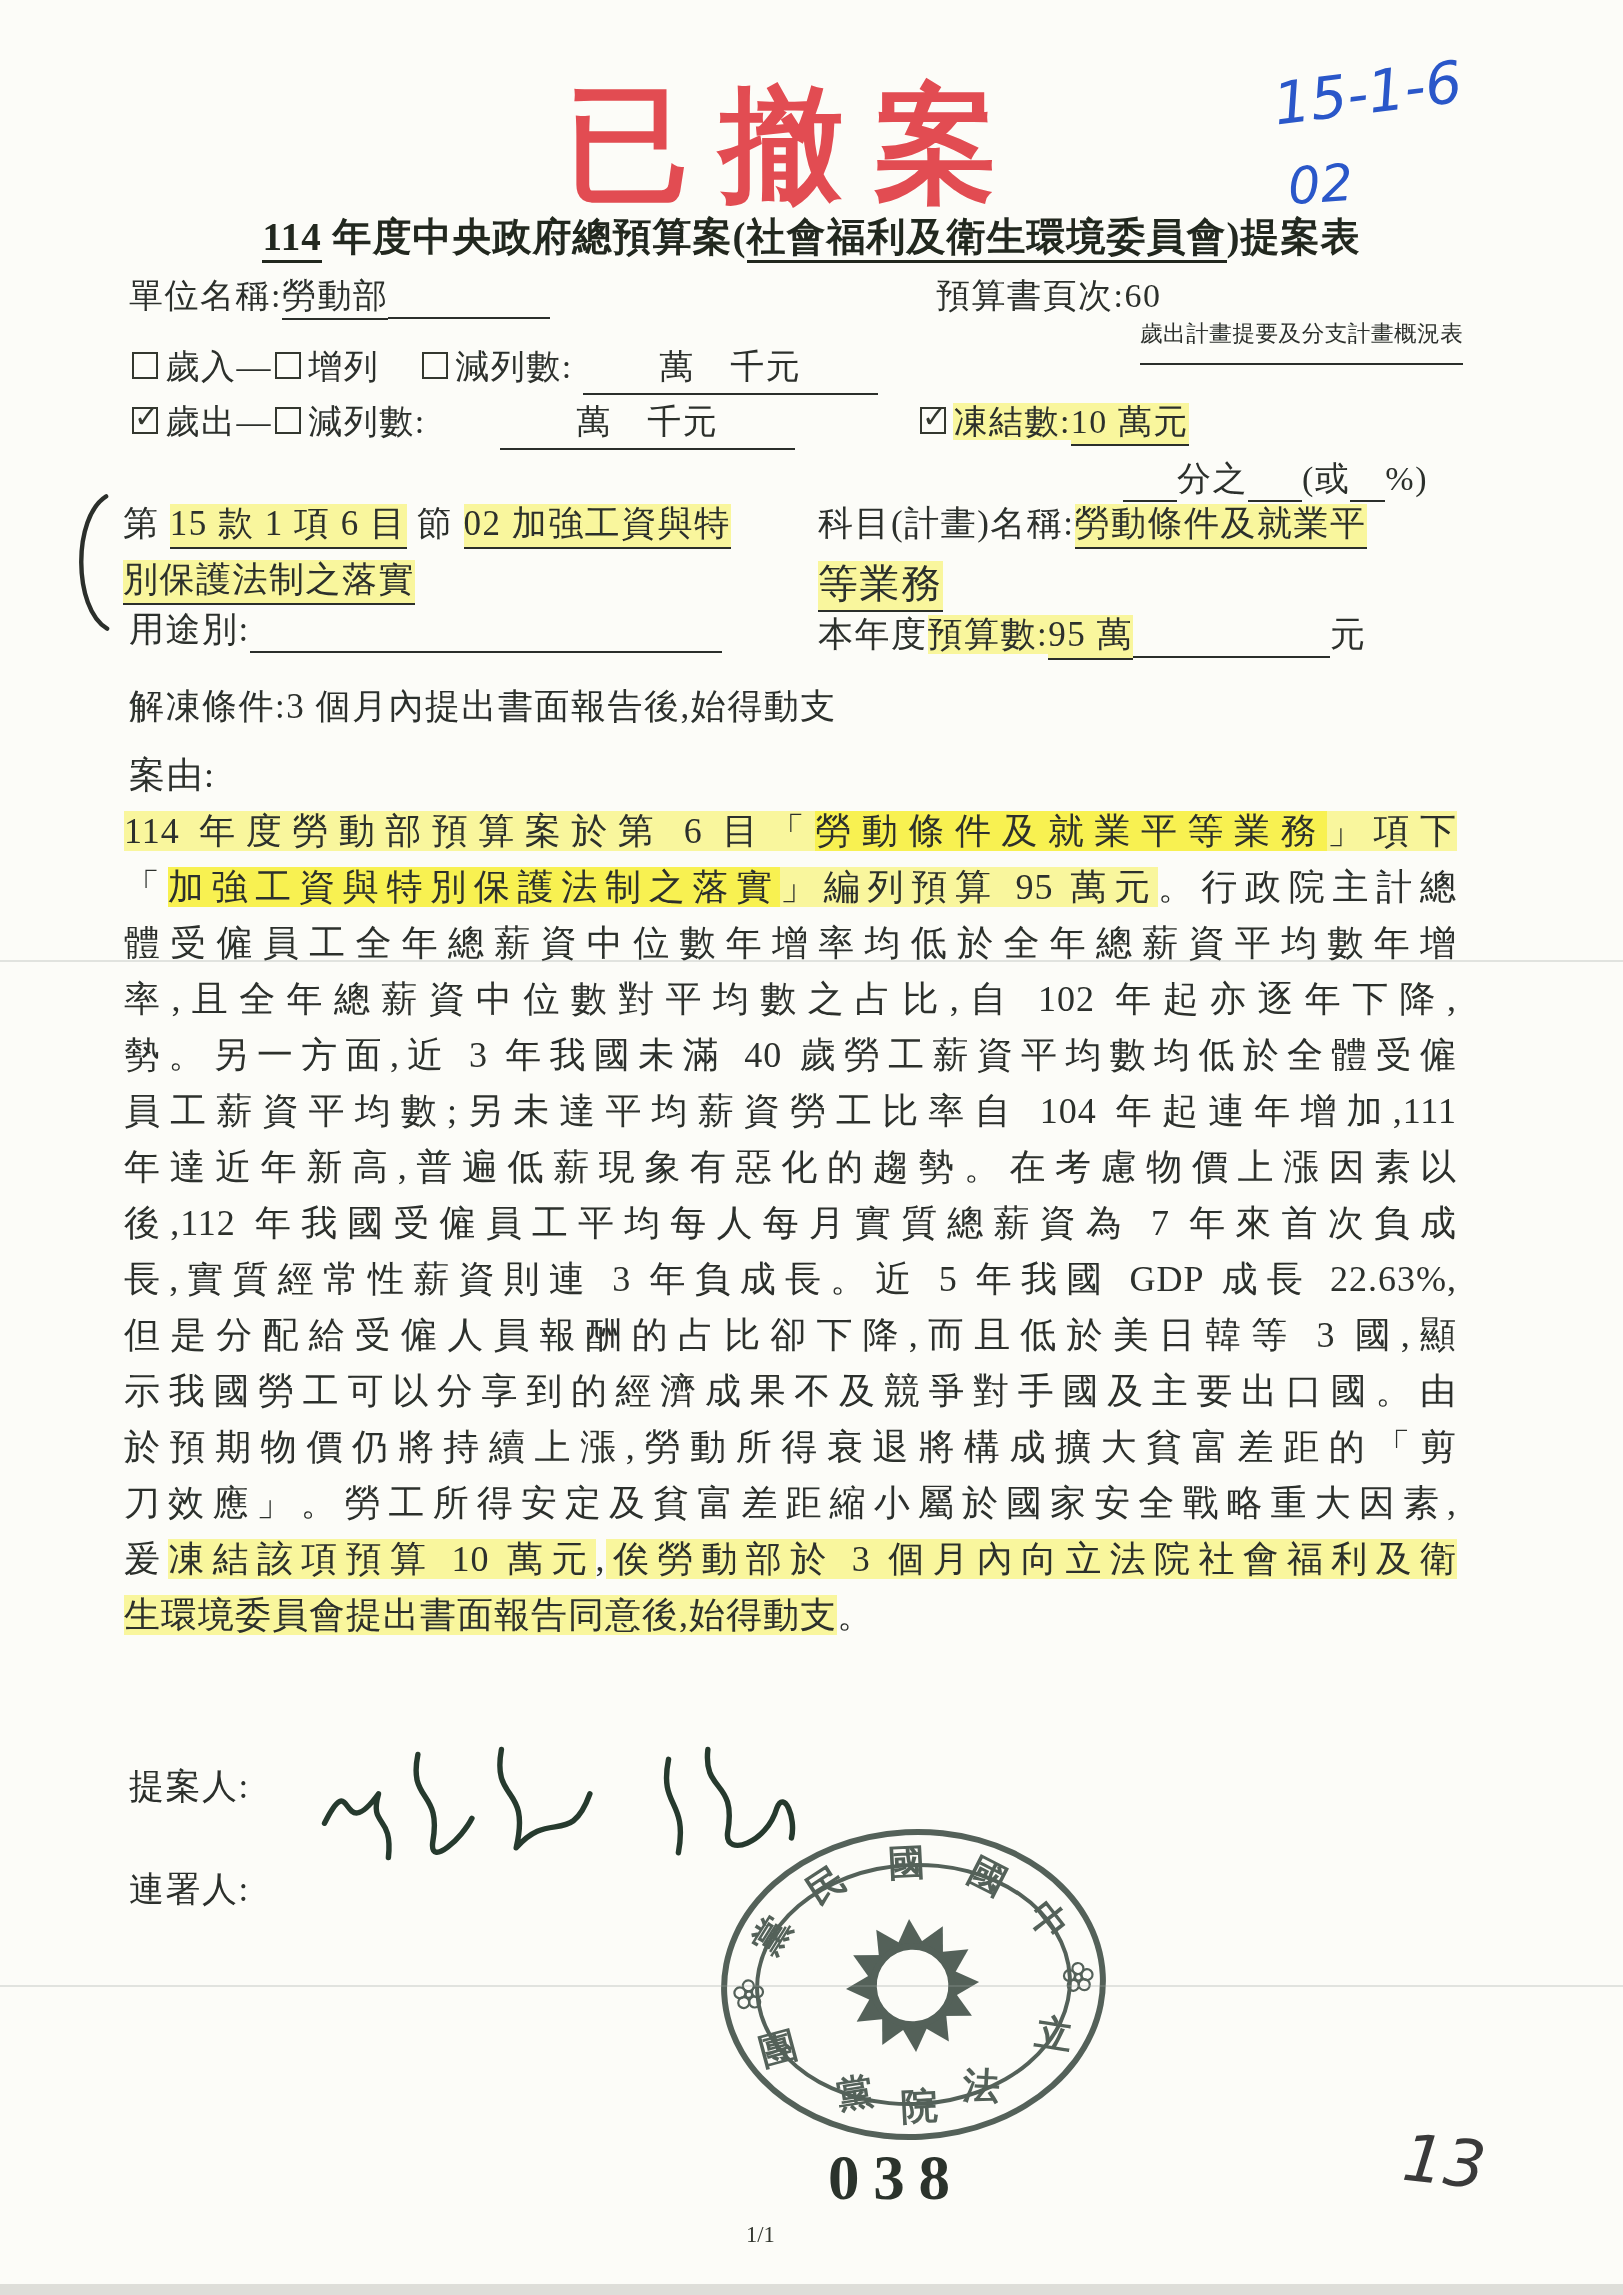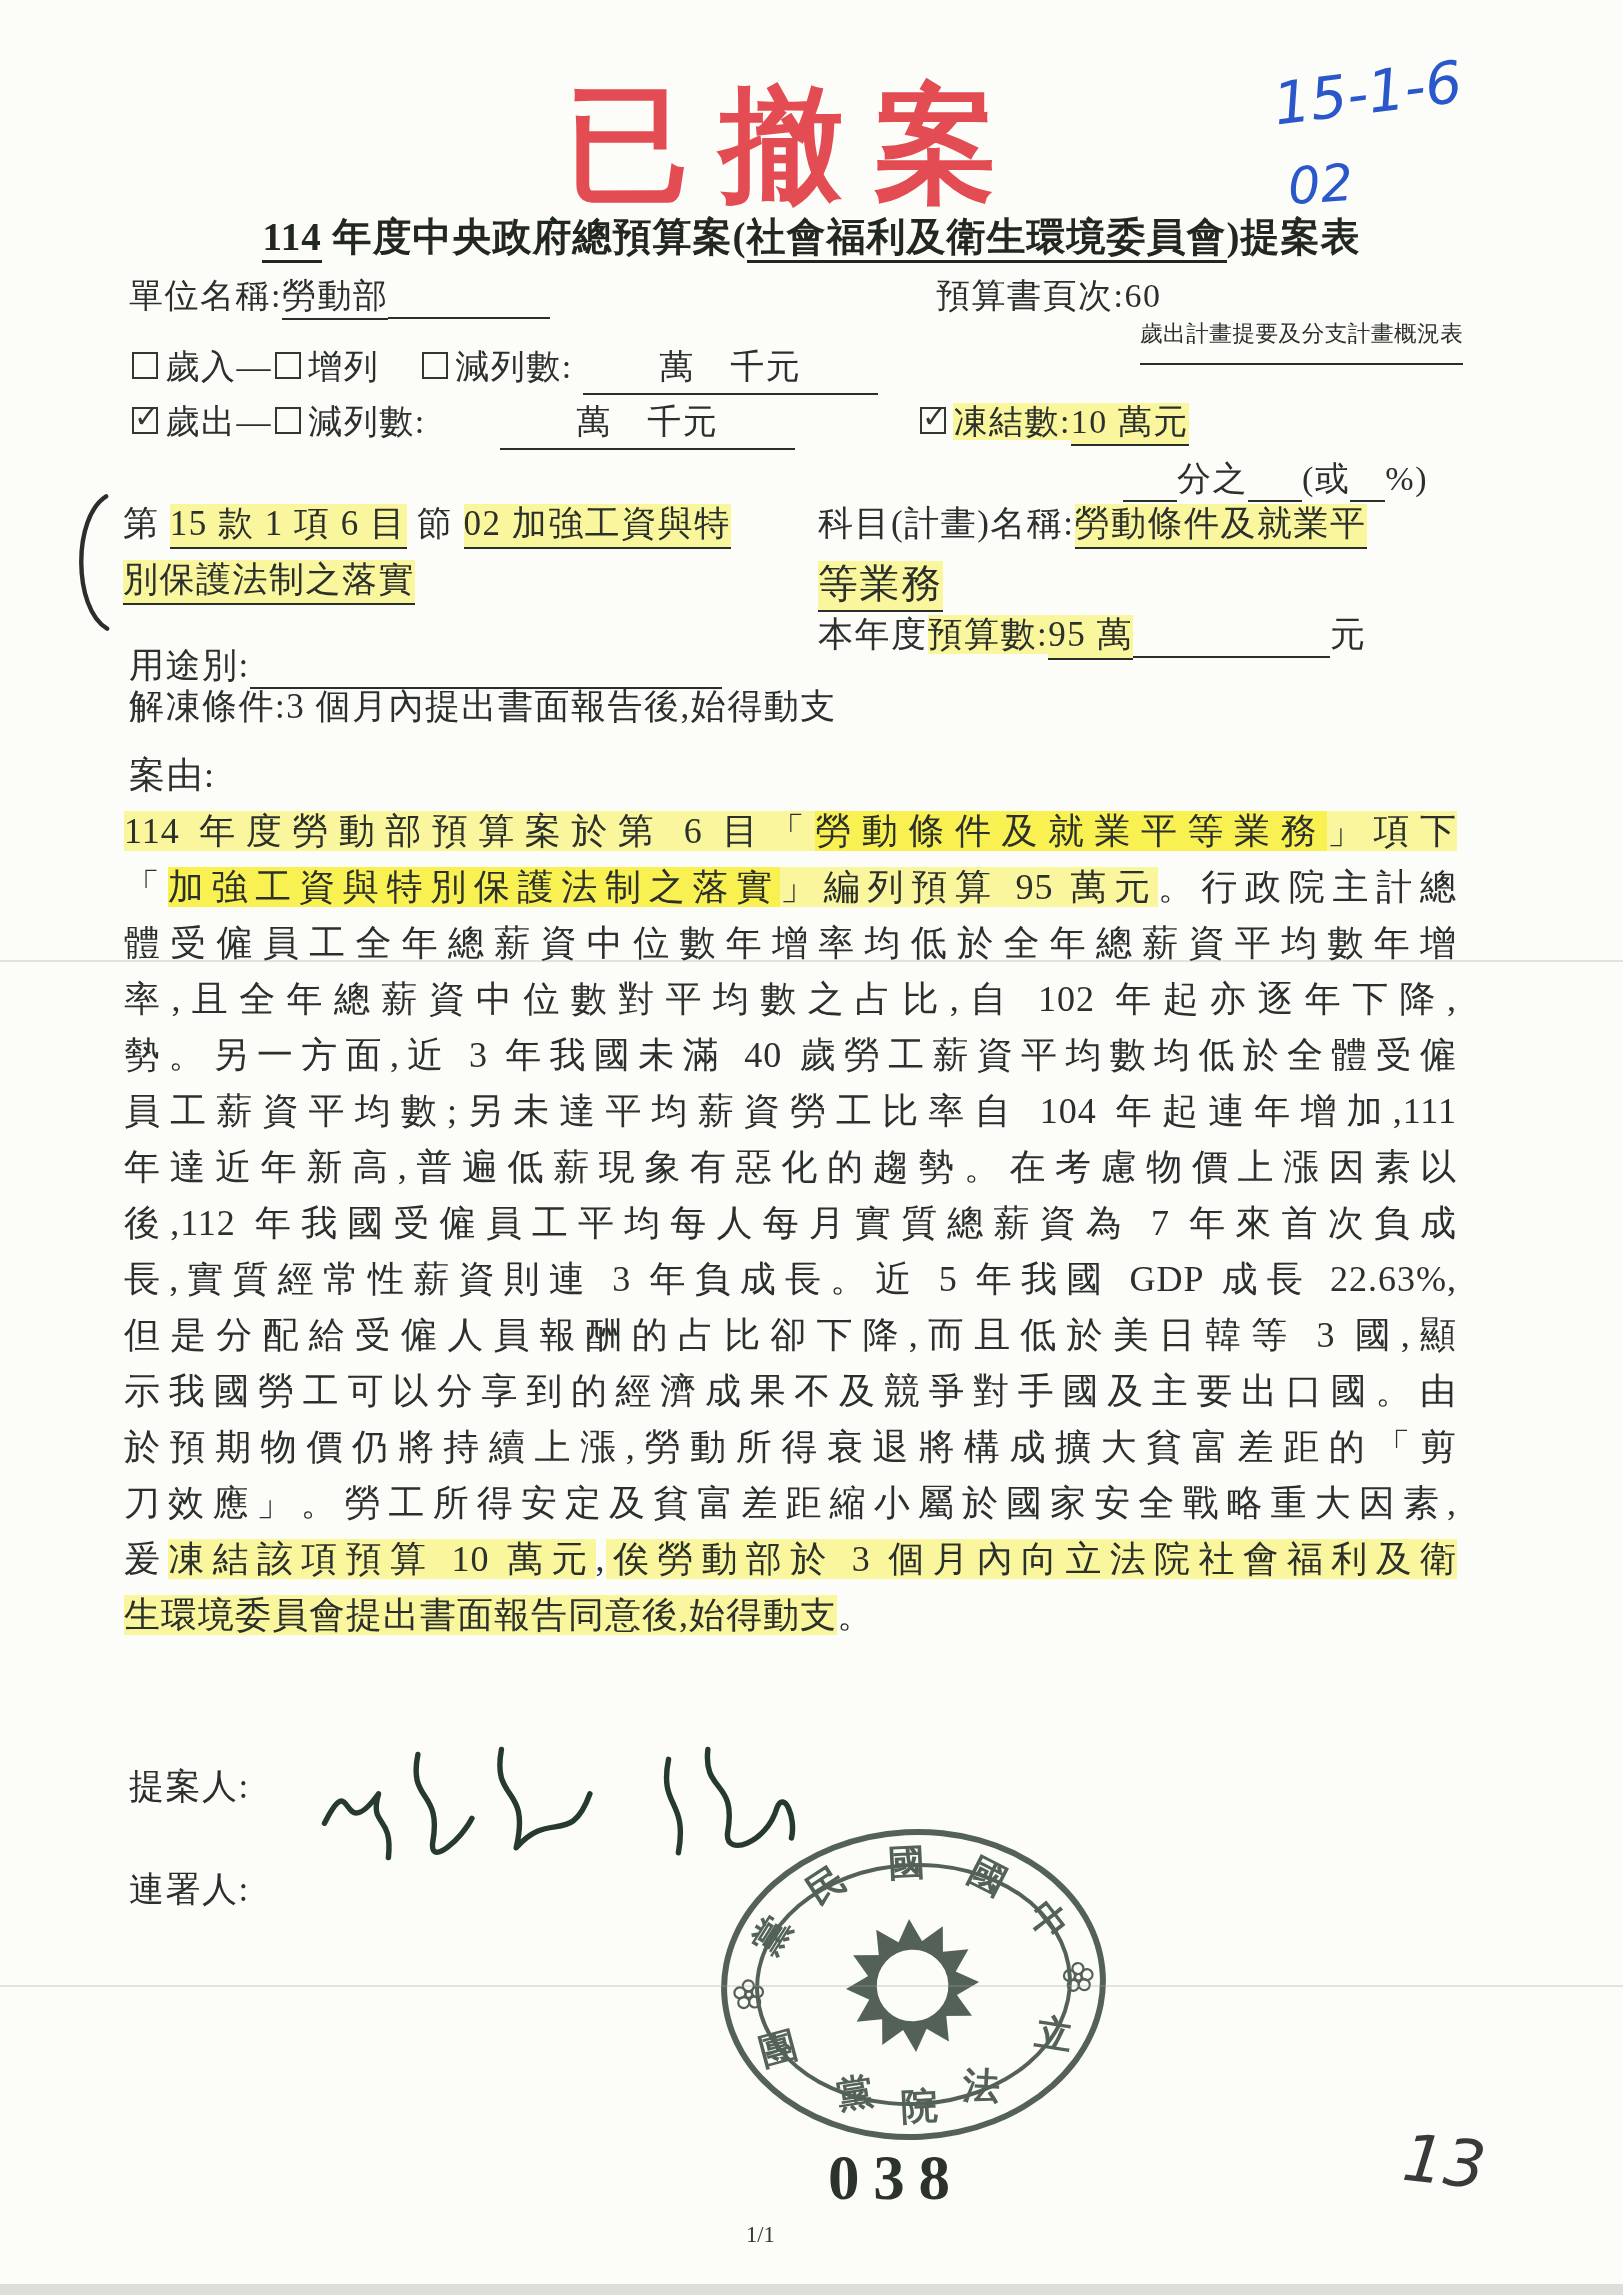--- a/index.html
+++ b/index.html
@@ -115,7 +115,7 @@
     <span class="hl ul">等業務</span>
   </div>
 
-  <div class="abs row" style="top:642px;left:129px;font-size:35px;">
+  <div class="abs row" style="top:606px;left:129px;font-size:35px;">
     <span>用途別:</span><span class="blank" style="width:472px;"></span>
   </div>
   <div class="abs row" style="top:611px;left:818px;font-size:35px;">

